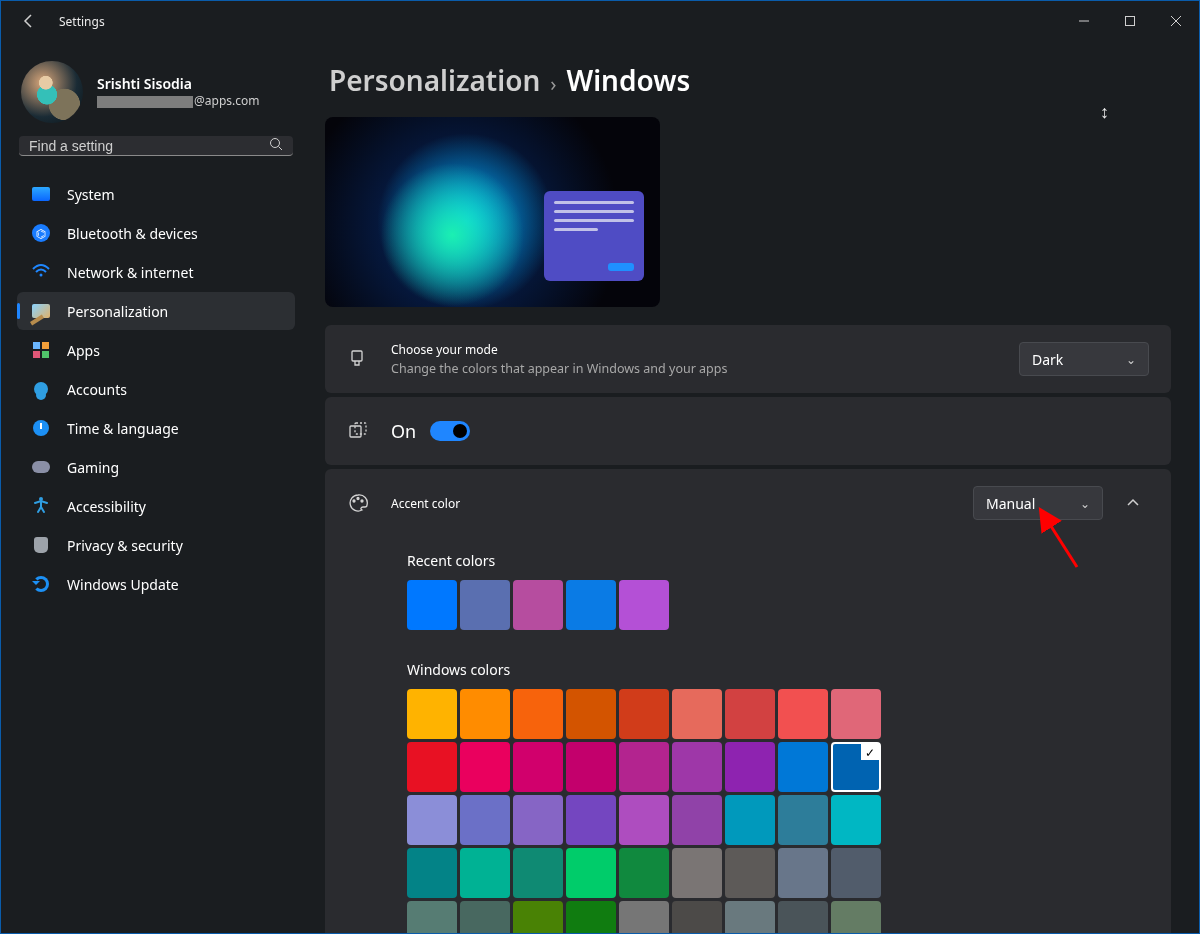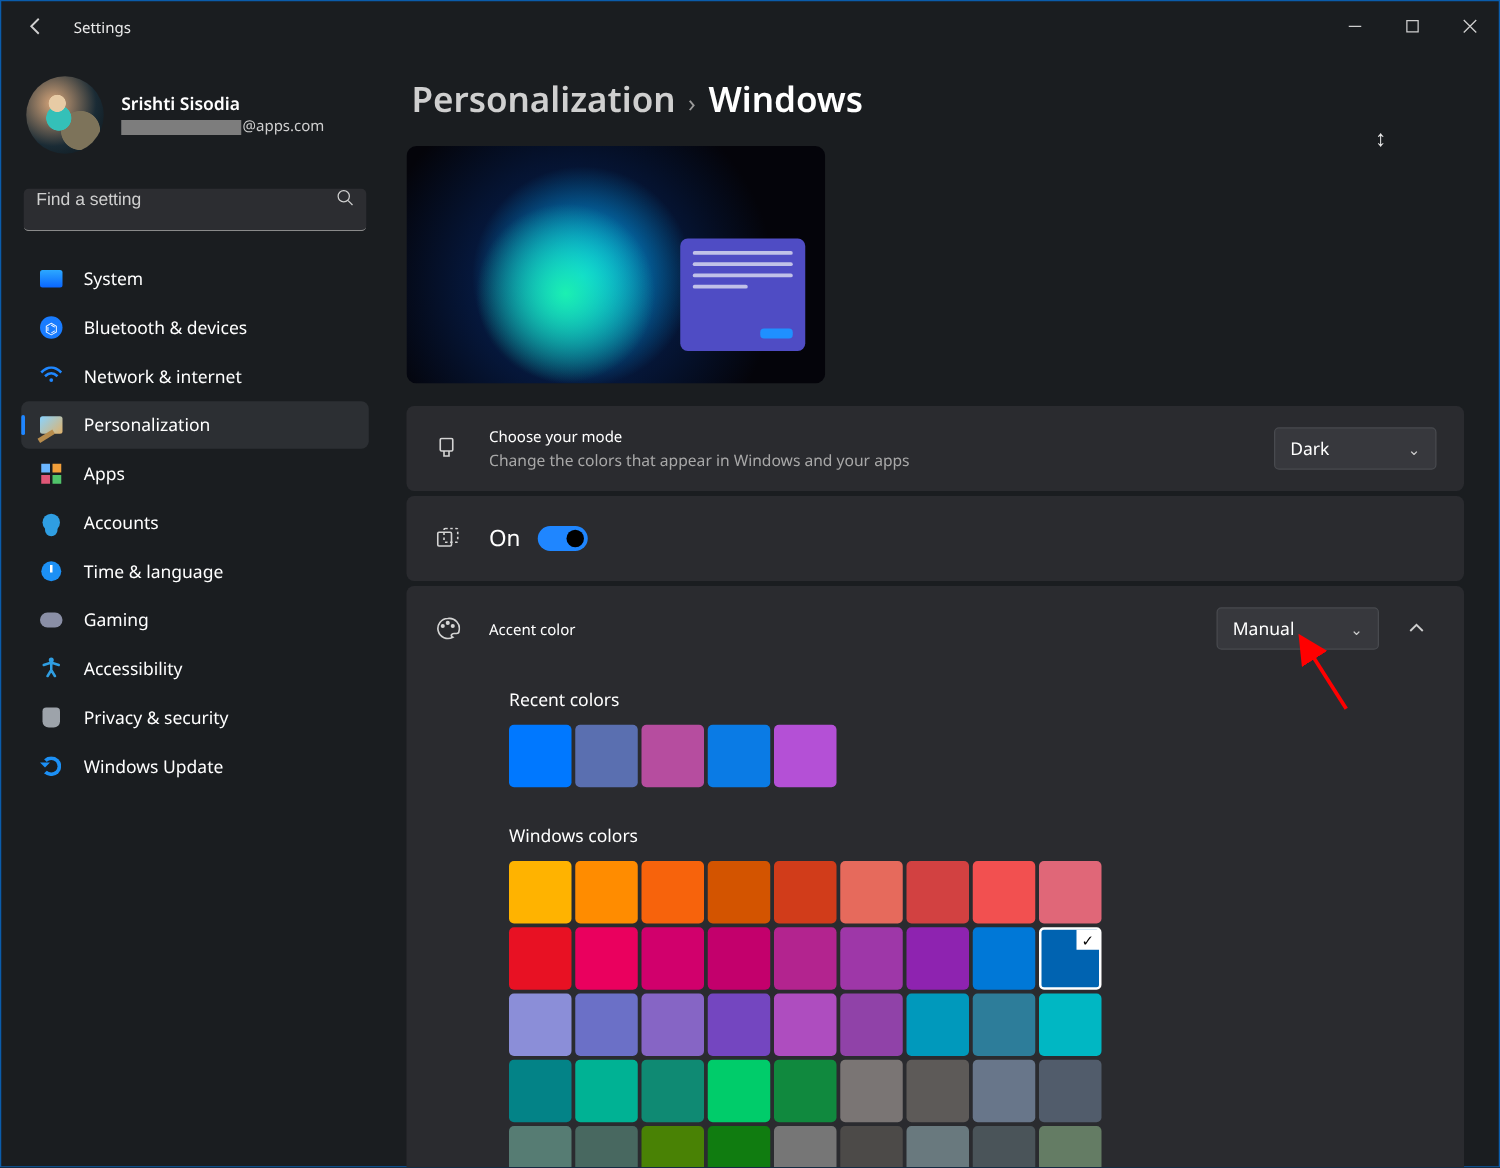--- a/index.html
+++ b/index.html
@@ -61,7 +61,7 @@
   .user-block {
     display:flex;
     align-items:center;
-    padding: 5px 10px 28px 10px;
+    padding: 5px 10px 13px 10px;
   }
   .avatar {
     width:62px; height:62px; border-radius:50%;

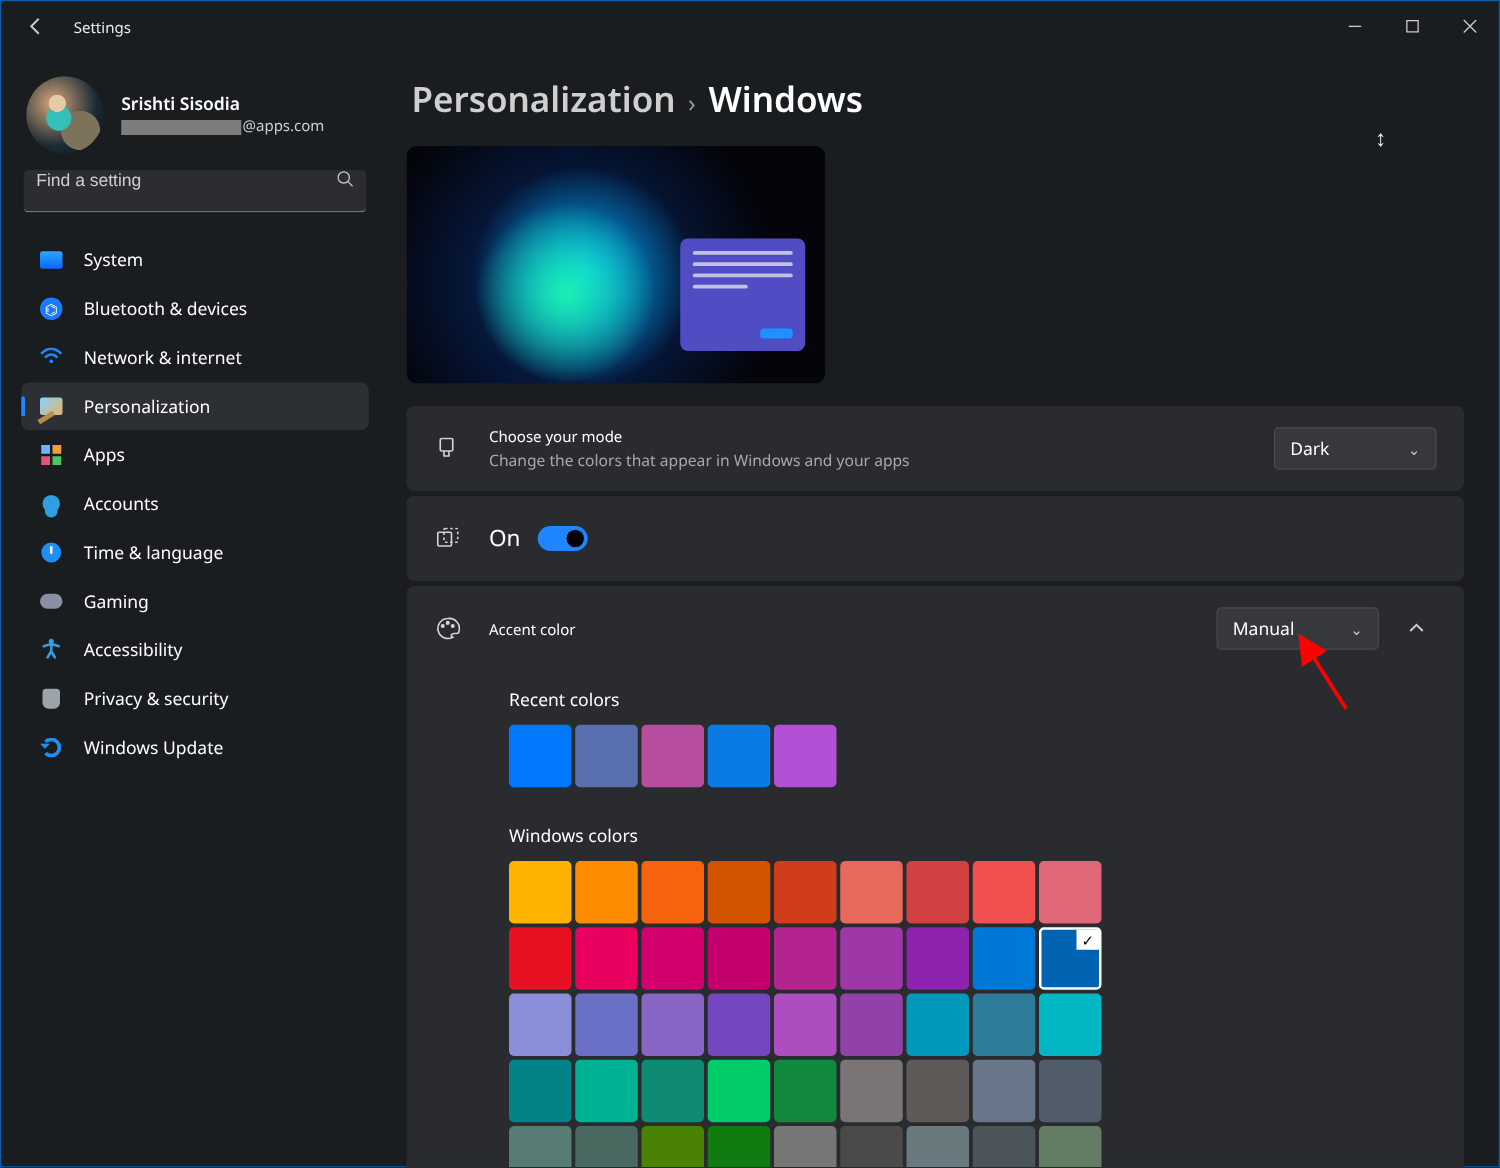--- a/index.html
+++ b/index.html
@@ -89,8 +89,8 @@
     border: none;
     border-bottom: 1px solid #8a8a8a;
     border-radius: 4px;
-    height: 34px;
-    display:flex; align-items:flex-start; padding:0 10px;
+    height: 20px;
+    display:flex; align-items:center; padding:0 10px;
   }
   .search input {
     flex:1; background:transparent; border:none; outline:none;

